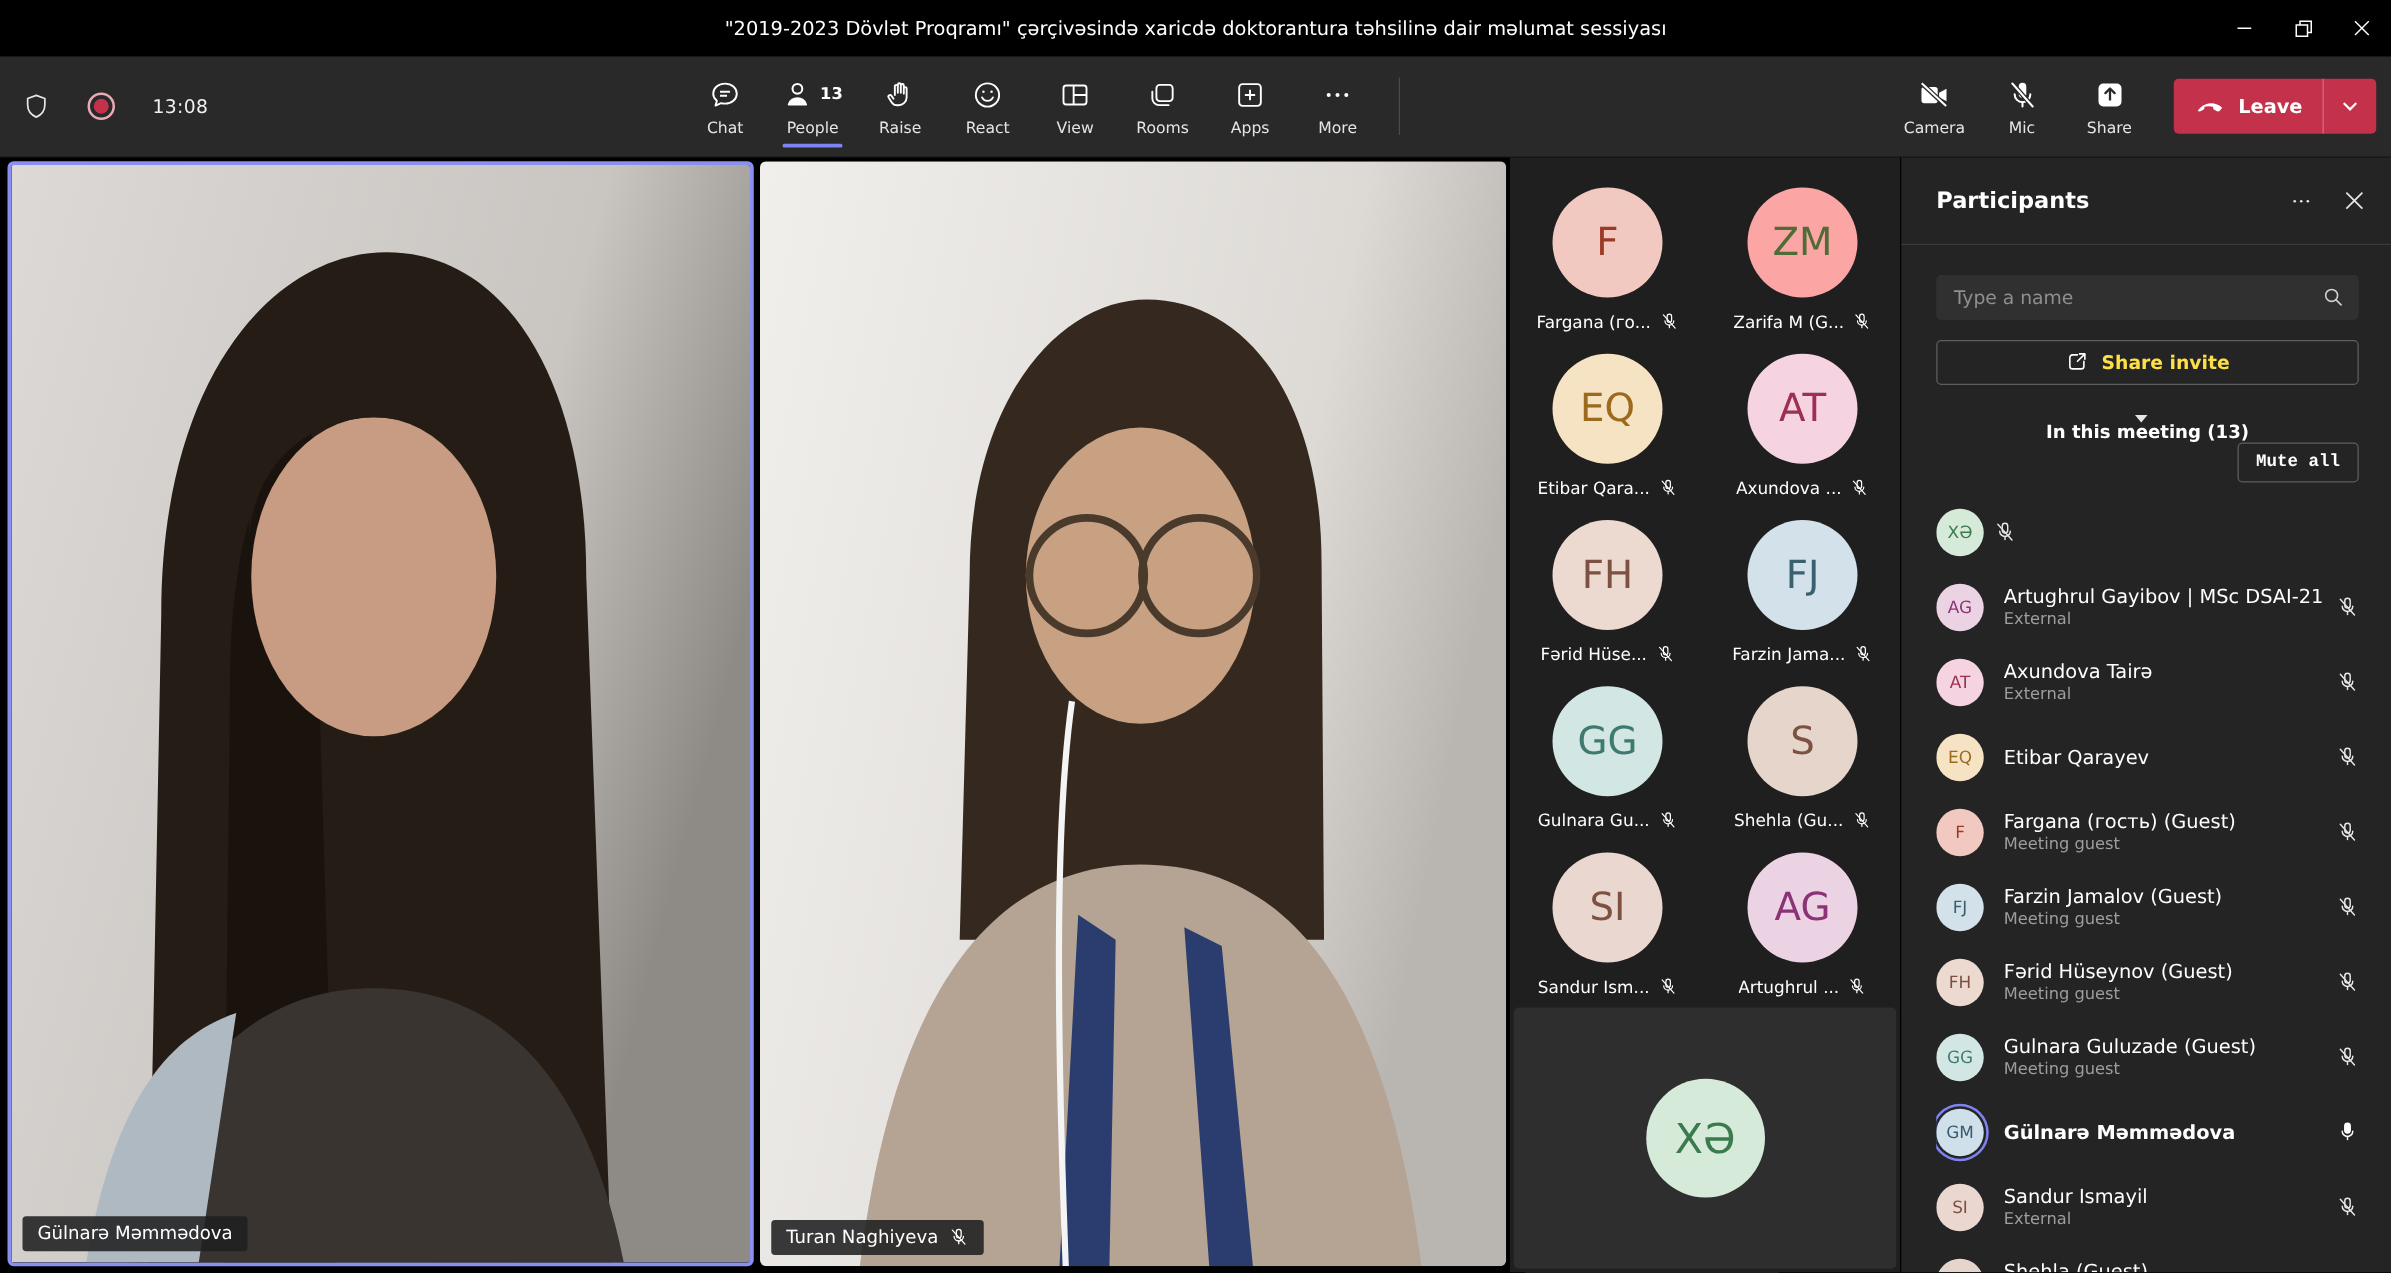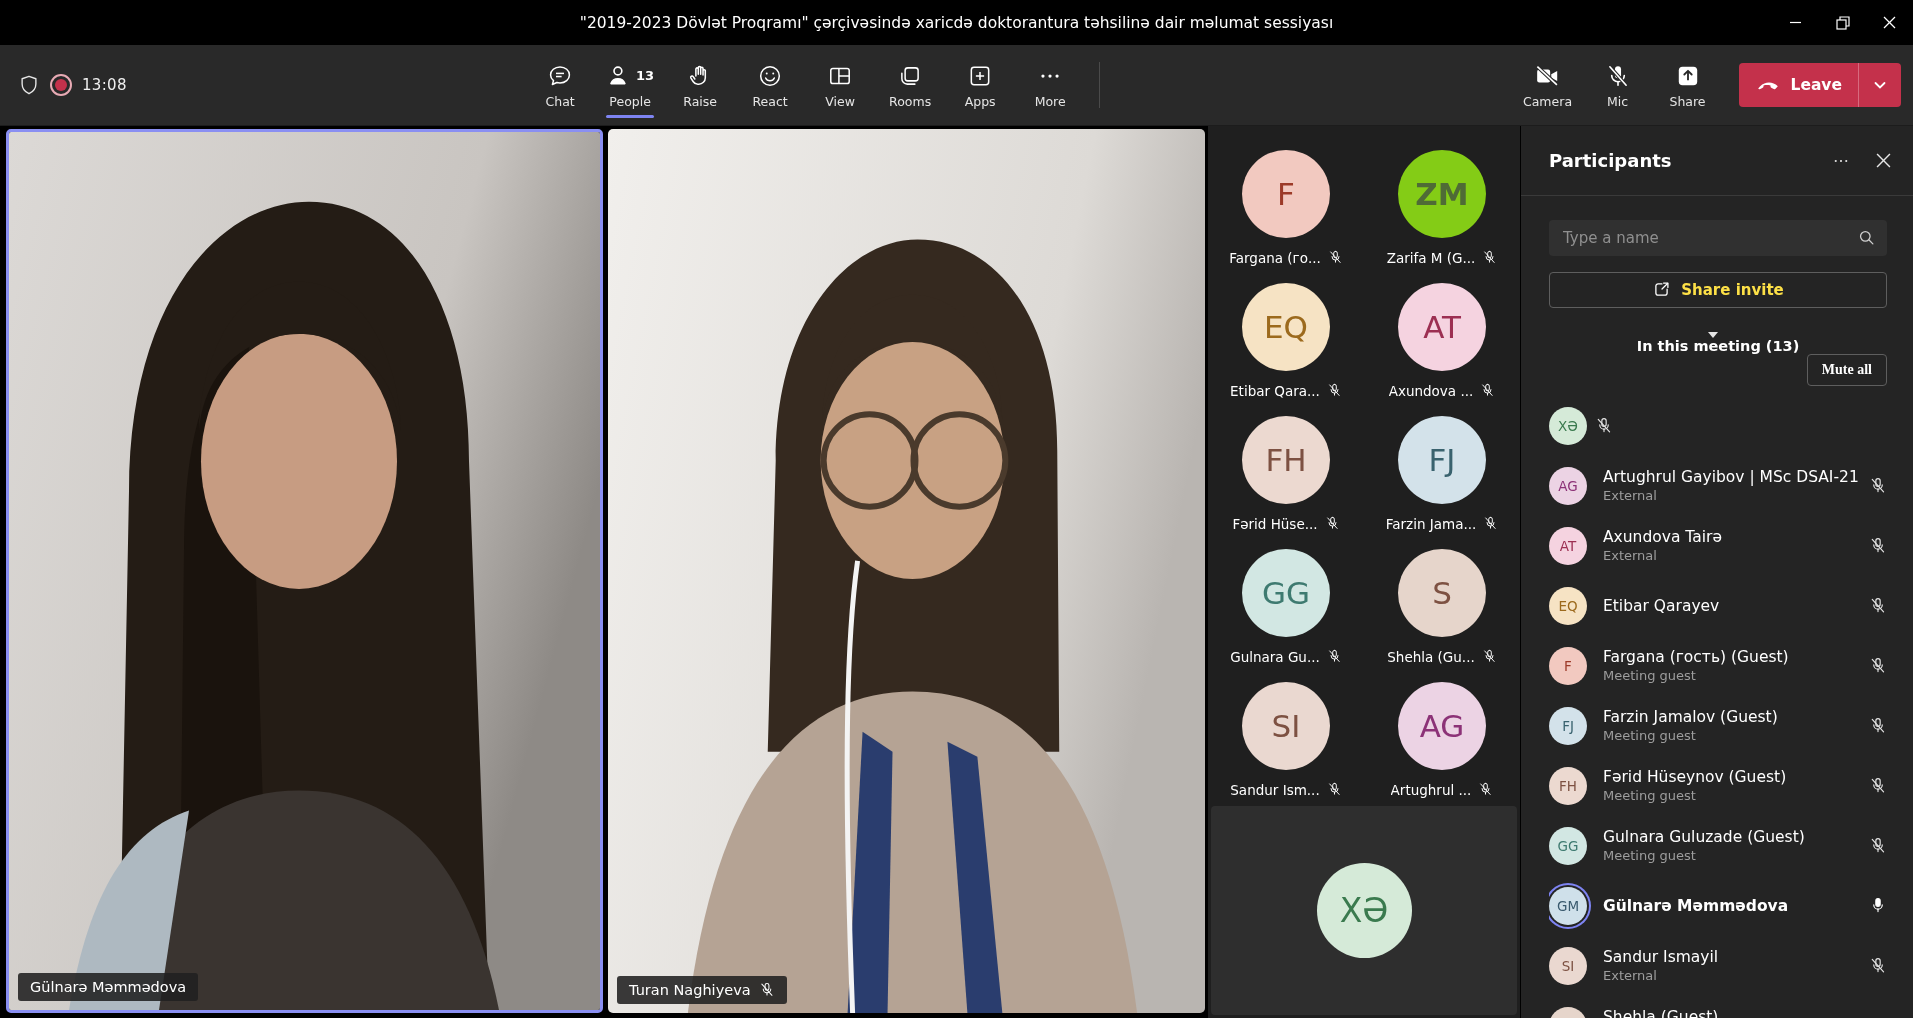--- a/index.html
+++ b/index.html
@@ -15,7 +15,7 @@
 
   
   .toolbar { height:81px; background:#292929; display:flex; align-items:center; padding:0 12px 0 18px; flex:0 0 auto; border-bottom:1px solid #1c1c1c; }
-  .tb-left { display:flex; align-items:center; gap:8px; color:#fff; }
+  .tb-left { display:flex; align-items:center; gap:28px; color:#fff; }
   .tb-time { font-size:15px; color:#f0f0f0; letter-spacing:.3px; }
   .tabs { margin-left:auto; display:flex; align-items:flex-start; }
   .tab { width:70px; height:70px; display:flex; flex-direction:column; align-items:center; justify-content:center; position:relative; color:#fff; cursor:default; }

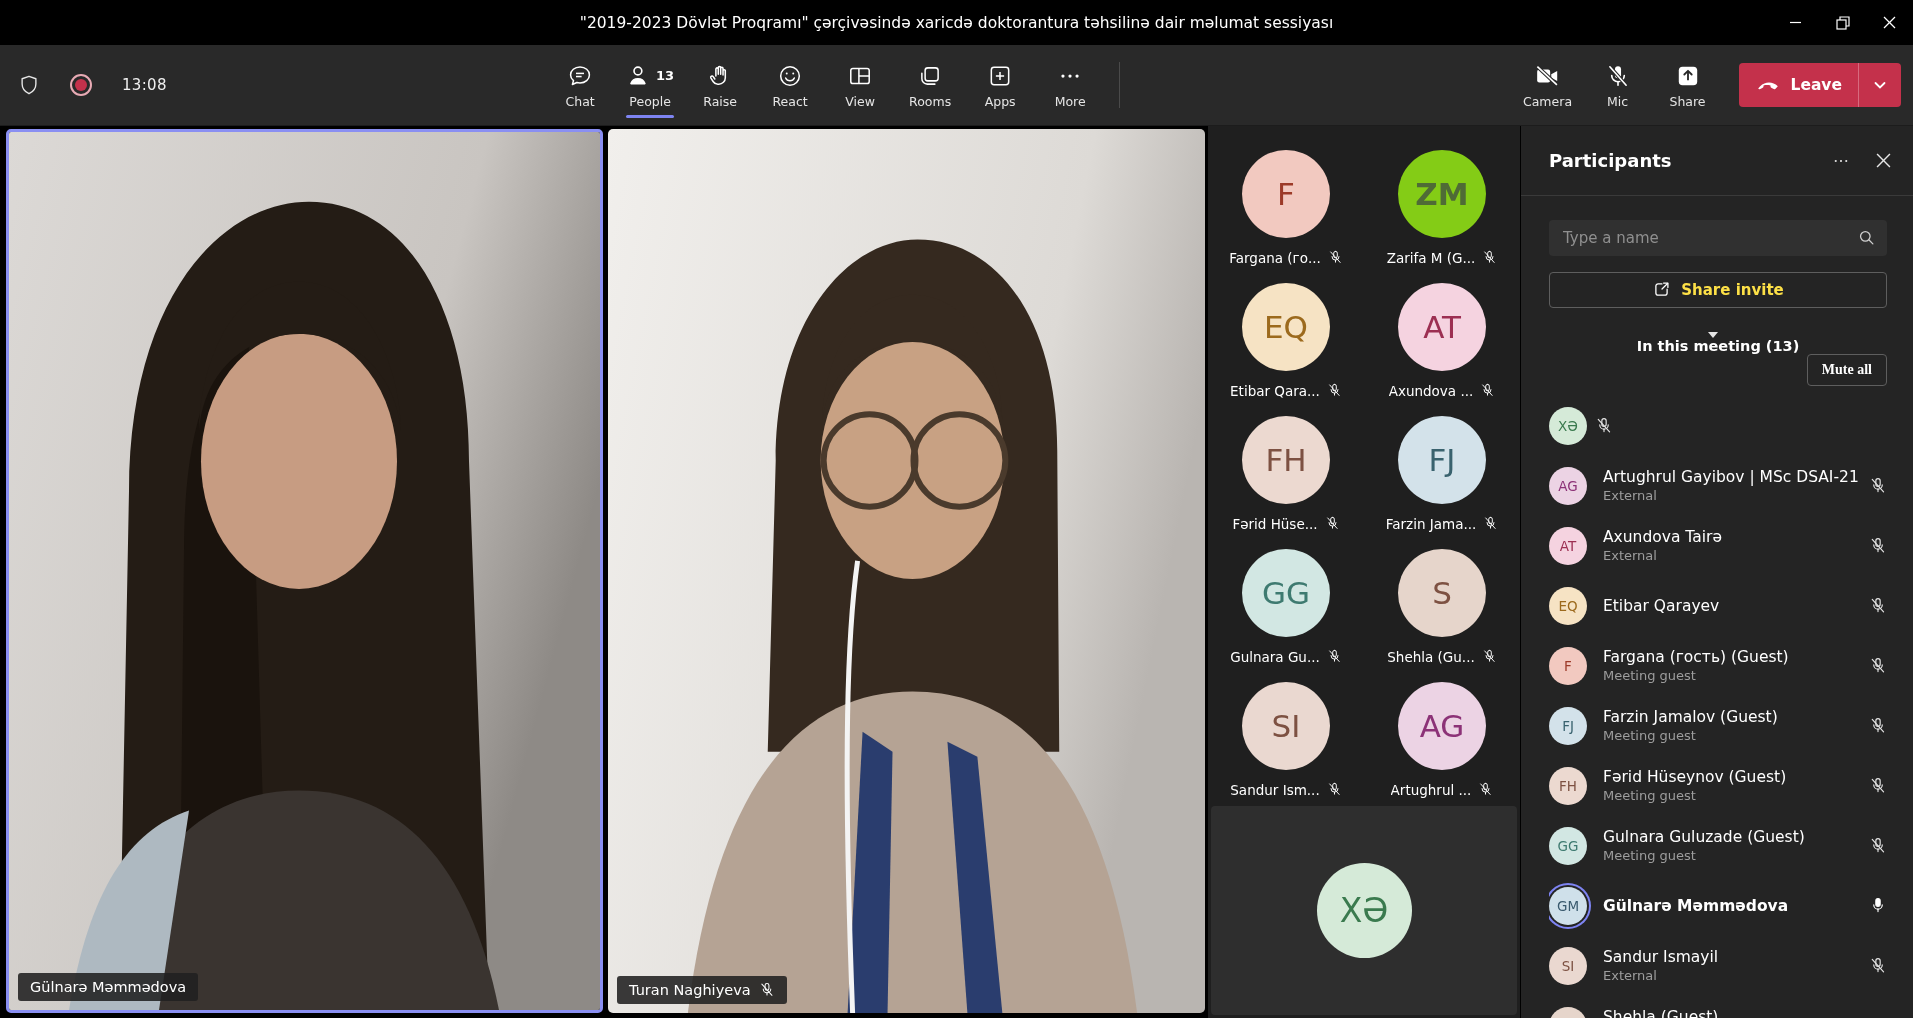--- a/index.html
+++ b/index.html
@@ -358,7 +358,7 @@
             </div>
           </div>
           <div class="gtile">
-            <div class="g-avatar" style="background: #84cc16; color: rgb(79, 107, 54); font-weight: bold;">
+            <div class="g-avatar" style="background: #fca5a5; color: rgb(79, 107, 54);">
               <span>ZM</span>
             </div>
             <div class="g-cap">

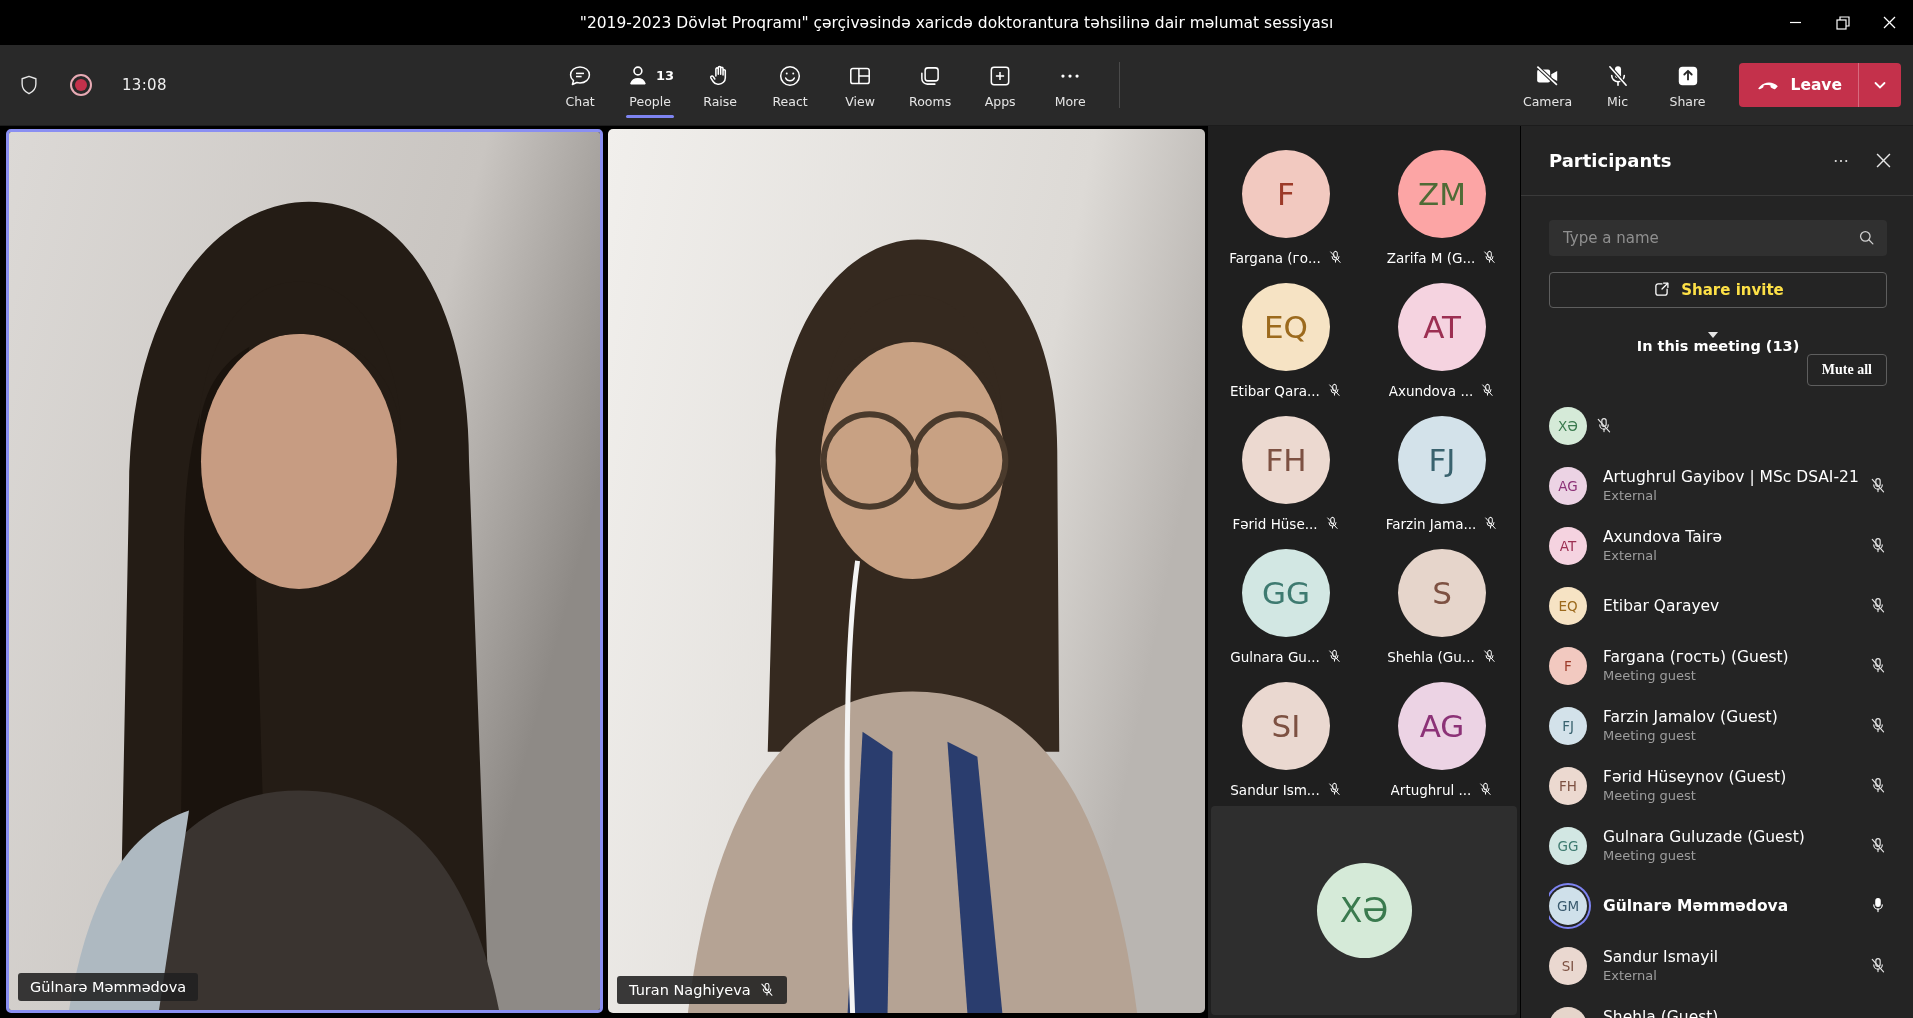--- a/index.html
+++ b/index.html
@@ -68,7 +68,7 @@
   .tri-down { width:0; height:0; border-left:5px solid transparent; border-right:5px solid transparent; border-top:6px solid #e6e6e6; margin-right:10px; }
   .section-label { color:#fff; font-size:14.5px; font-weight:bold; }
   .mute-all { margin-left:auto; height:32px; padding:0 14px; border:1px solid #5e5e5e; border-radius:4px; background:transparent;
-    color:#fff; font-size:14px; font-weight:bold; font-family:Liberation Serif, serif; }
+    color:#fff; font-size:14px; font-weight:bold; font-family:Liberation Mono, monospace; }
   .members { margin-top:10px; overflow:hidden; }
   .member { height:60px; display:flex; align-items:center; }
   .m-avatar { width:38px; height:38px; border-radius:50%; flex:0 0 auto; display:flex; align-items:center; justify-content:center; font-size:13.5px; }

